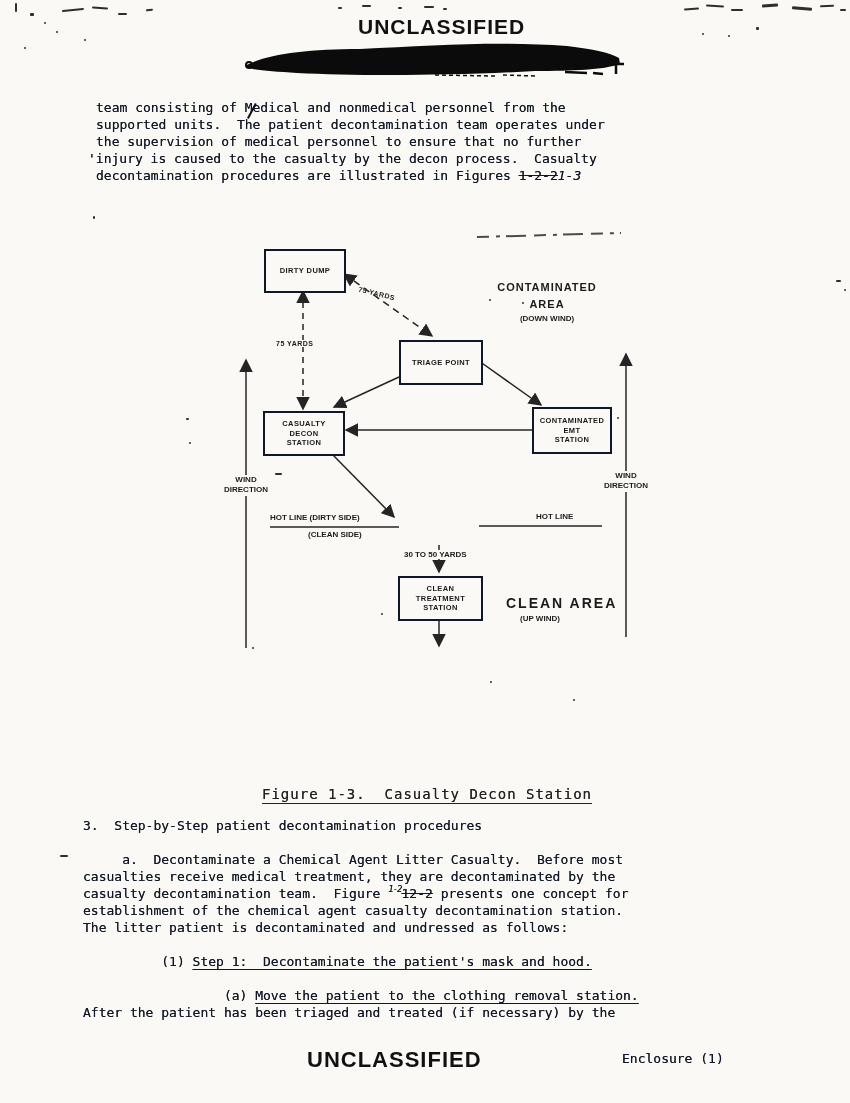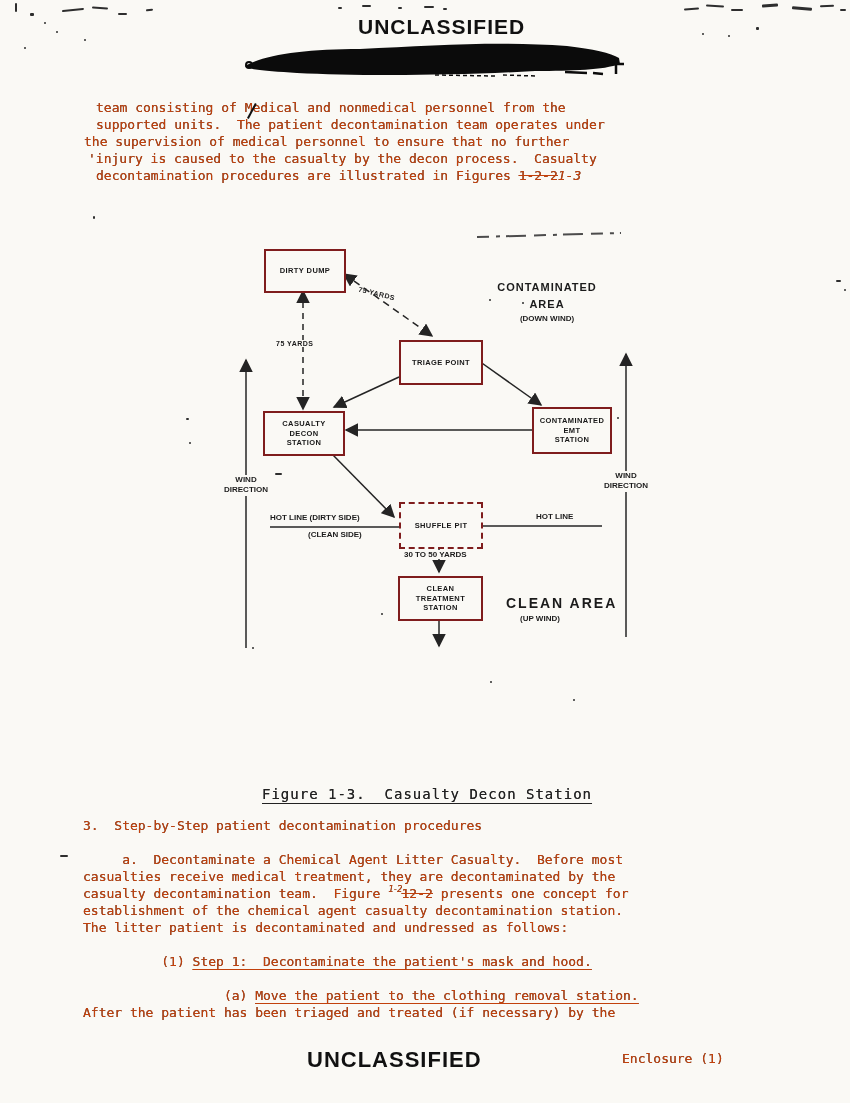--- a/index.html
+++ b/index.html
@@ -13,7 +13,7 @@
     position:absolute; white-space:pre;
     font-size:13px; line-height:17px;
     font-family:"DejaVu Sans Mono","Liberation Mono",monospace;
-    color:#c2410c; text-shadow:0 0 0.5px #444;
+    color:#0f172a; text-shadow:0 0 0.5px #444;
   }
   .hdr {
     position:absolute; font-family:"Liberation Sans","DejaVu Sans",sans-serif;

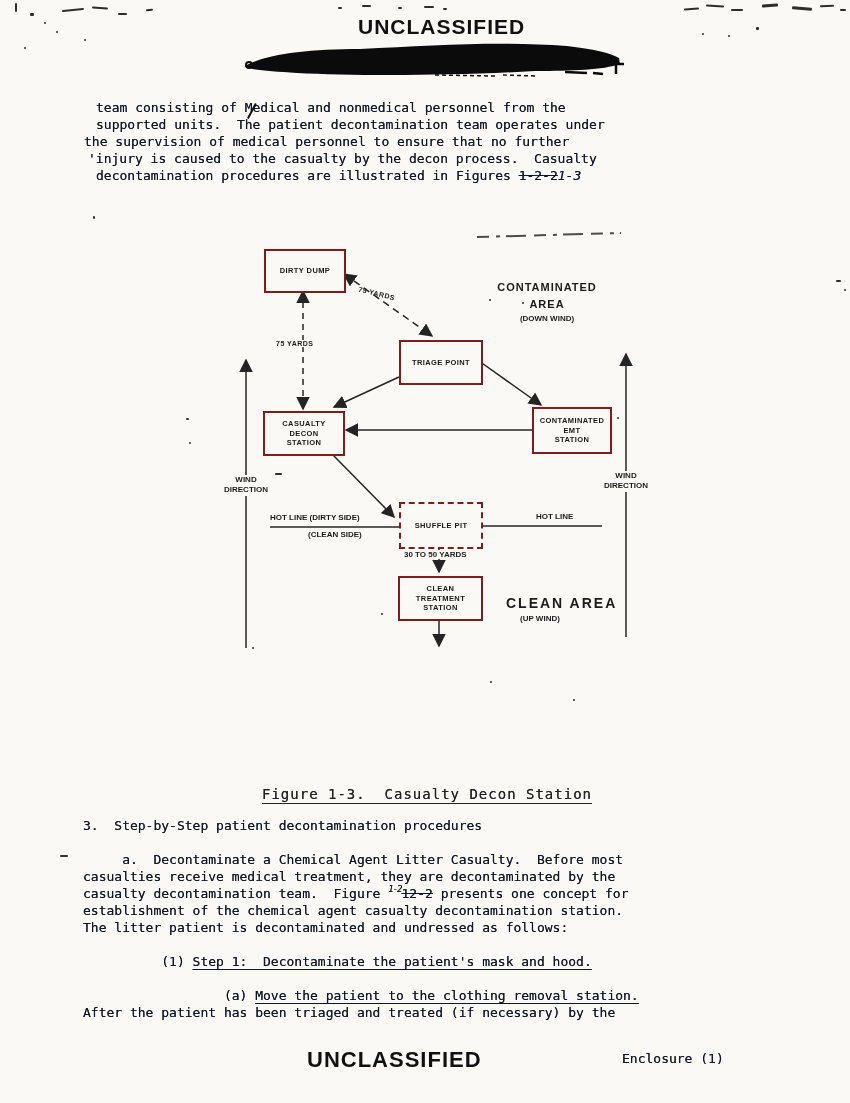--- a/index.html
+++ b/index.html
@@ -71,7 +71,7 @@
   <div>
     <div class="tline" style="left:96px; top:99px;"><span>team consisting of </span><span class="slashM">M</span><span>edical and nonmedical personnel from the</span></div>
     <div class="tline" style="left:96px; top:116px;">supported units.  The patient decontamination team operates under</div>
-    <div class="tline" style="left:84px; top:133px;">the supervision of medical personnel to ensure that no further</div>
+    <div class="tline" style="left:96px; top:133px;">the supervision of medical personnel to ensure that no further</div>
     <div class="tline" style="left:88px; top:150px;">'injury is caused to the casualty by the decon process.  Casualty</div>
     <div class="tline" style="left:96px; top:167px;"><span>decontamination procedures are illustrated in Figures </span><span class="strike">1-2-2</span><span class="hand">1-3</span></div>
   </div>

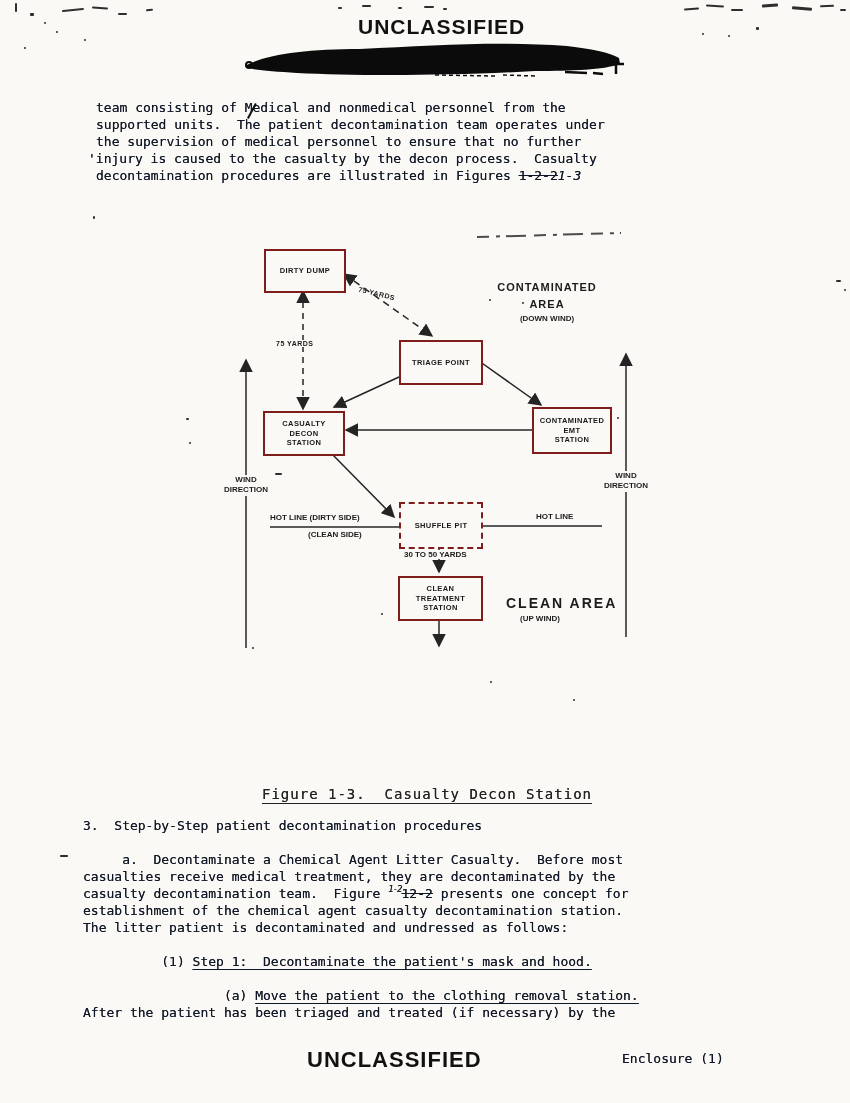--- a/index.html
+++ b/index.html
@@ -38,7 +38,7 @@
   .diagram { position:absolute; left:180px; top:230px; width:480px; height:480px; }
   .diagram svg.wires { position:absolute; left:0; top:0; }
   .dbox {
-    position:absolute; border:2px solid #7f1d1d; background:#faf9f5;
+    position:absolute; border:2px solid #0f172a; background:#faf9f5;
     display:flex; align-items:center; justify-content:center;
     text-align:center; white-space:pre-line;
     font-family:"Liberation Sans","DejaVu Sans",sans-serif;

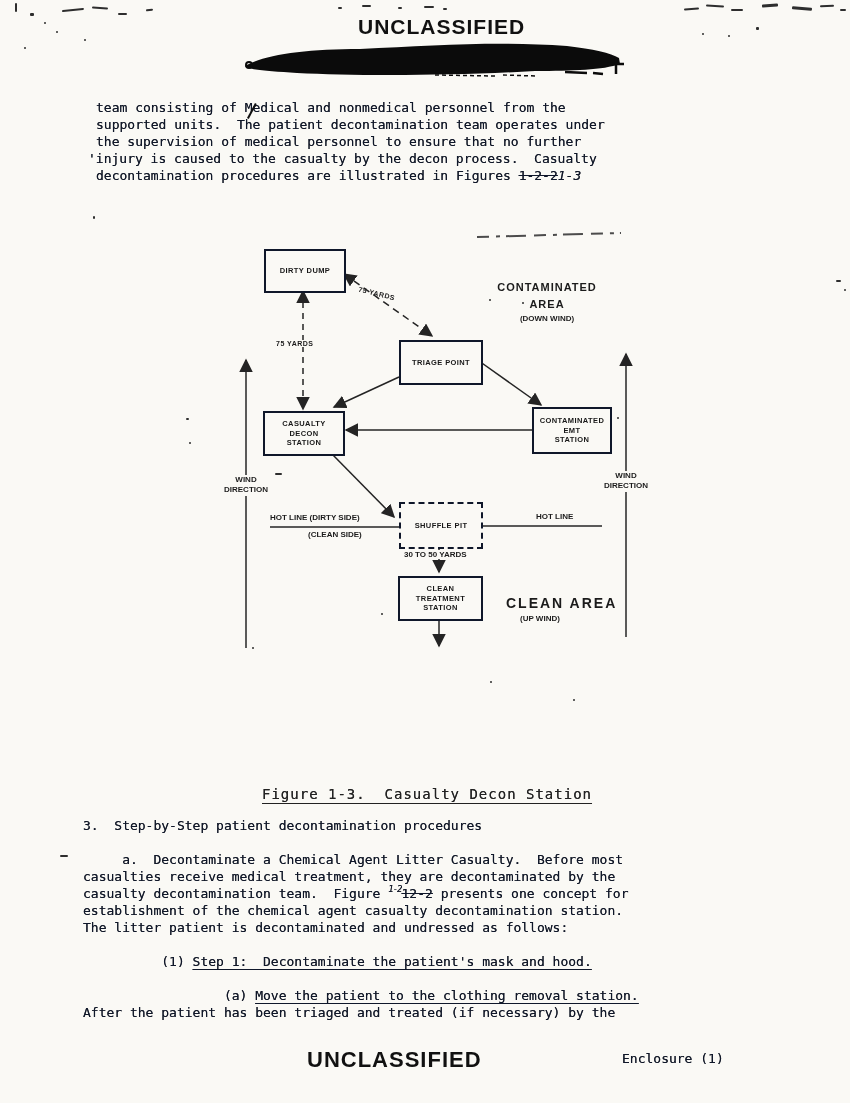--- a/index.html
+++ b/index.html
@@ -120,7 +120,6 @@
     <div class="dbox" style="left:352px; top:177px; width:76px; height:43px;">CONTAMINATED
 EMT
 STATION</div>
-    <div class="dbox dashedbox" style="left:219px; top:272px; width:80px; height:43px;">SHUFFLE PIT</div>
     <div class="dbox" style="left:218px; top:346px; width:81px; height:41px;">CLEAN
 TREATMENT
 STATION</div>

